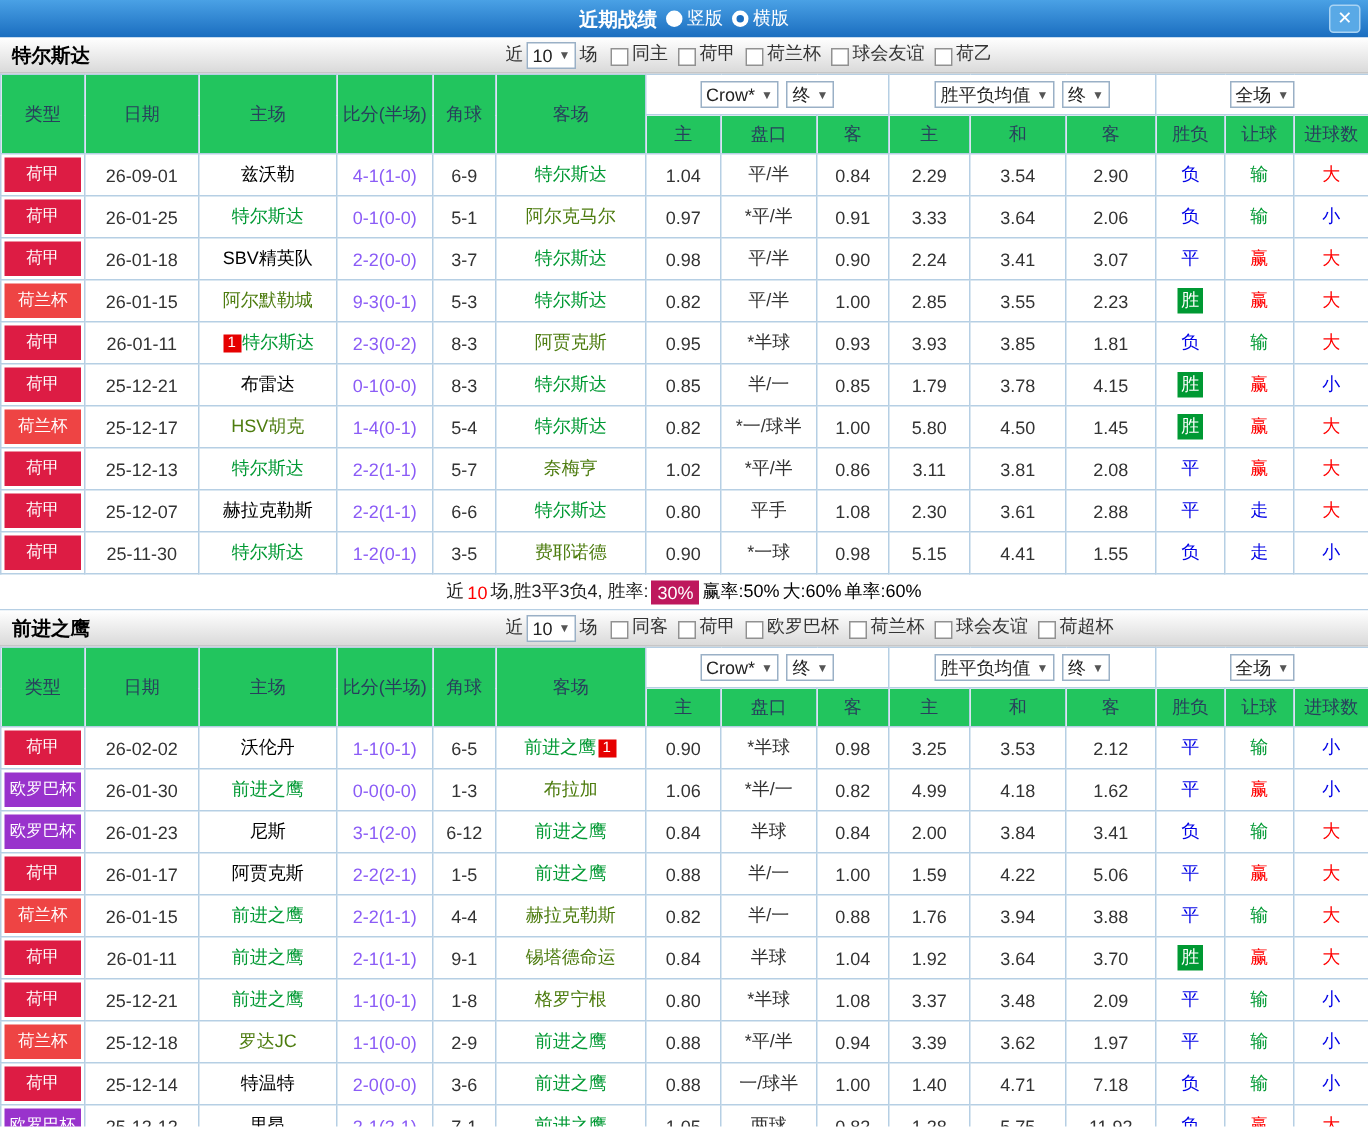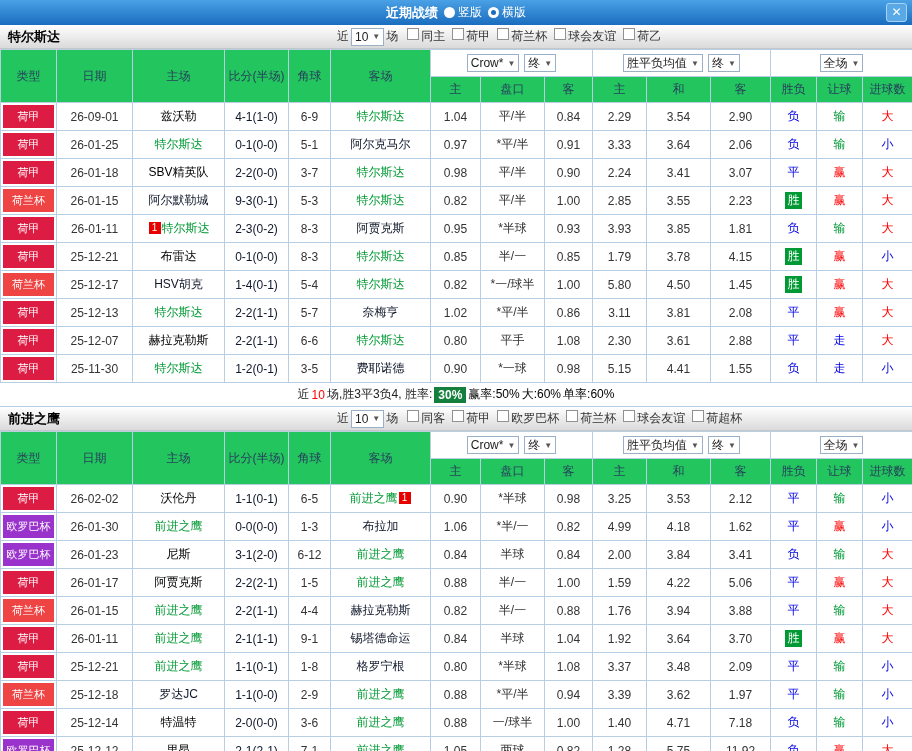--- a/index.html
+++ b/index.html
@@ -19,7 +19,7 @@
   .controls .lbl{margin:0 2px}
   .selbox{display:inline-flex;align-items:center;justify-content:space-between;background:#fff;border:1px solid #9ab0c6;height:18px;padding:0 3px;font-size:12px;color:#222;cursor:pointer}
   .selbox .arr{font-size:8px;color:#555;margin-left:4px}
-  .filter{display:inline-flex;align-items:flex-start;margin-left:7px;cursor:pointer}
+  .filter{display:inline-flex;align-items:flex-end;margin-left:7px;cursor:pointer}
   .cb{width:12px;height:12px;border:1px solid #919191;background:#fff;display:inline-block;margin-right:2px}
   
   table{width:912px;border-collapse:collapse;table-layout:fixed}

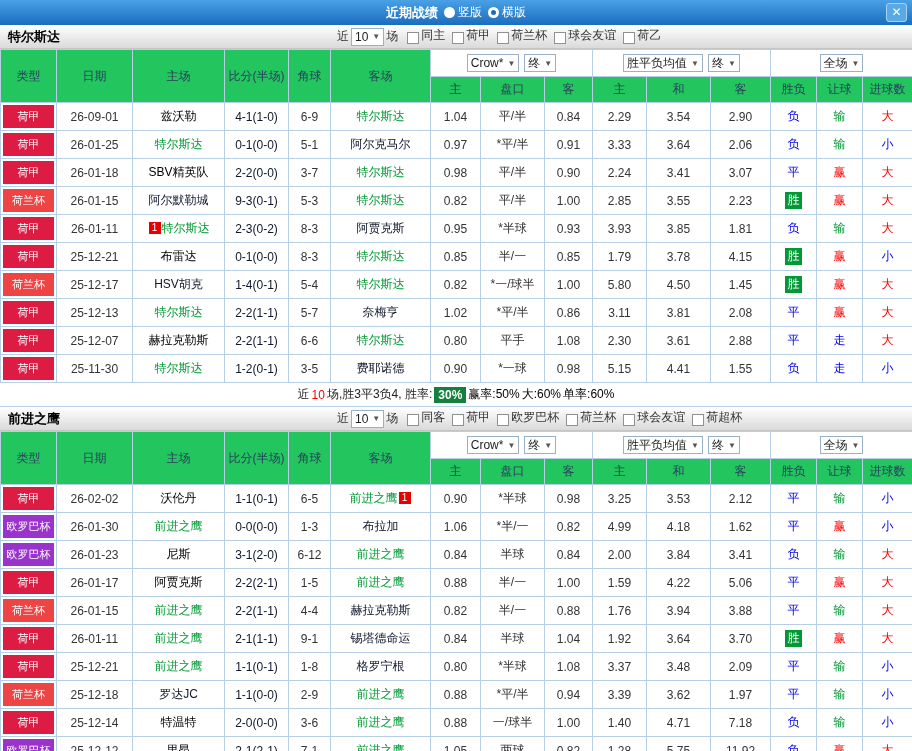--- a/index.html
+++ b/index.html
@@ -30,7 +30,7 @@
   tr.h2 td{height:26px}
   tbody td{height:28px;background:#fff}
   .league-badge{display:block;margin:2px;height:23px;line-height:23px;color:#fff;font-size:11px}
-  .c-score{color:#0f172a}
+  .c-score{color:#8b5cf6}
   .t-focal{color:#009933}.t-opp{color:#000000}.t-oppred{color:#0f172a}
   .t-red{color:#f00}.t-green{color:#009933}.t-blue{color:#0000e6}
   .team-badge{display:inline-block;background:#e60000;color:#fff;font-size:10px;width:12px;height:12px;line-height:12px;margin:0 1px;vertical-align:1px}

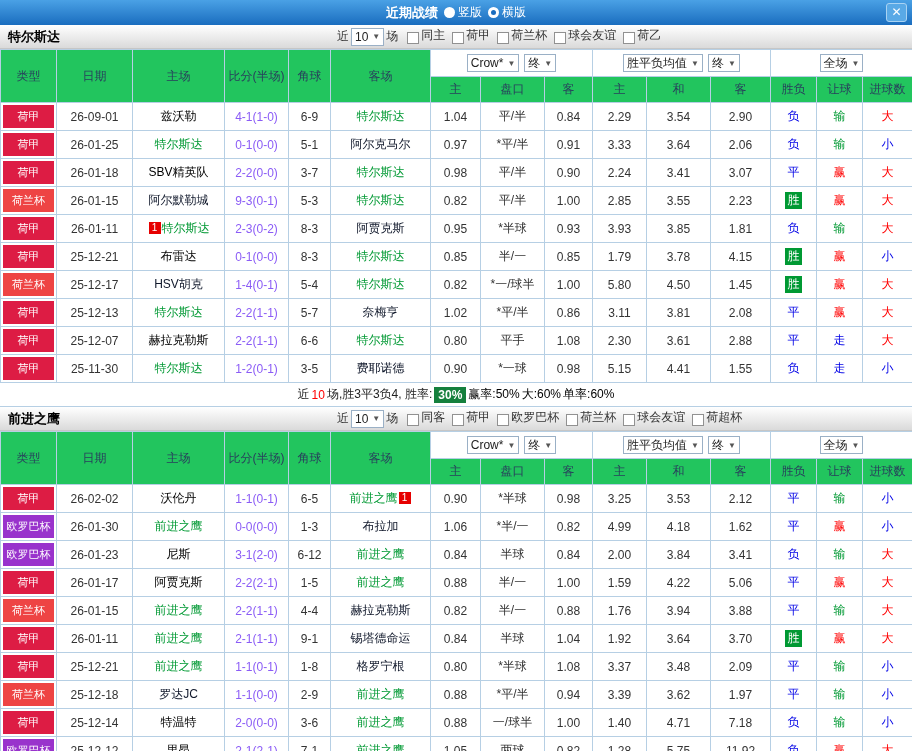--- a/index.html
+++ b/index.html
@@ -31,7 +31,7 @@
   tbody td{height:28px;background:#fff}
   .league-badge{display:block;margin:2px;height:23px;line-height:23px;color:#fff;font-size:11px}
   .c-score{color:#8b5cf6}
-  .t-focal{color:#009933}.t-opp{color:#000000}.t-oppred{color:#0f172a}
+  .t-focal{color:#009933}.t-opp{color:#000000}.t-oppred{color:#4d7c0f}
   .t-red{color:#f00}.t-green{color:#009933}.t-blue{color:#0000e6}
   .team-badge{display:inline-block;background:#e60000;color:#fff;font-size:10px;width:12px;height:12px;line-height:12px;margin:0 1px;vertical-align:1px}
   .win-badge{display:inline-block;background:#009933;color:#fff;width:17px;height:17px;line-height:17px;font-size:12px}

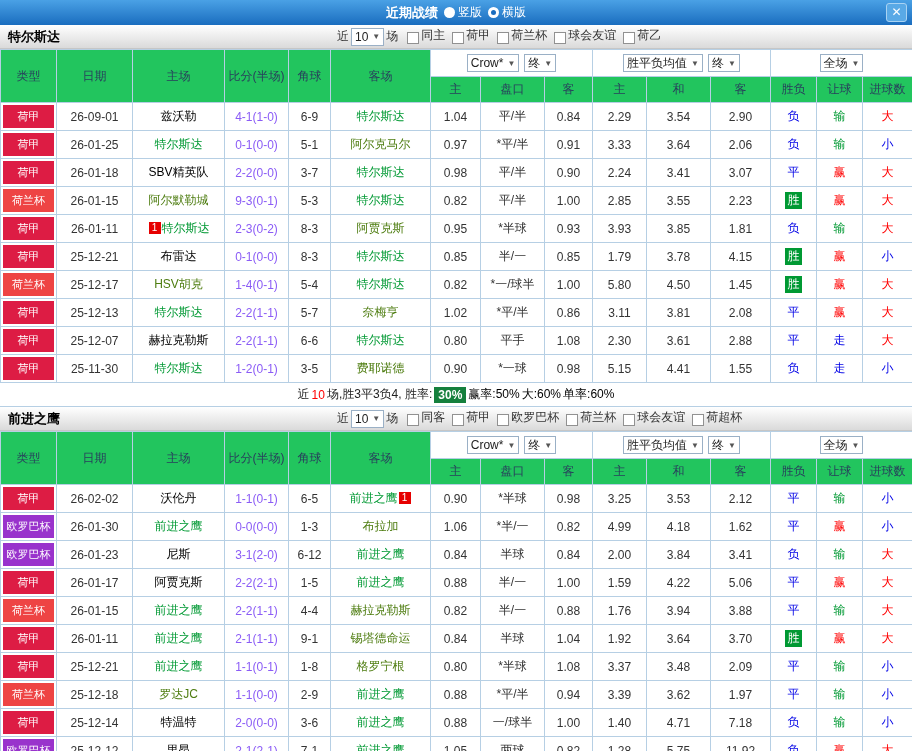--- a/index.html
+++ b/index.html
@@ -37,7 +37,7 @@
   .win-badge{display:inline-block;background:#009933;color:#fff;width:17px;height:17px;line-height:17px;font-size:12px}
   .summary{height:24px;display:flex;align-items:center;justify-content:center;border-bottom:1px solid #b6cfe4;font-size:12px;color:#222}
   .summary span{margin:0 1px}
-  .rate-badge{background:#15803d;color:#fff;padding:1px 4px;font-weight:bold;margin:0 4px}
+  .rate-badge{background:#be185d;color:#fff;padding:1px 4px;font-weight:normal;margin:0 4px}
   .sum-red{color:#f00}.sum-blue{color:#000000}
 </style>
 </head>

